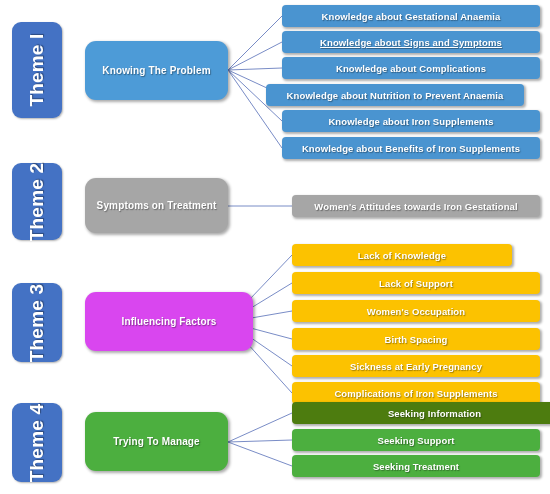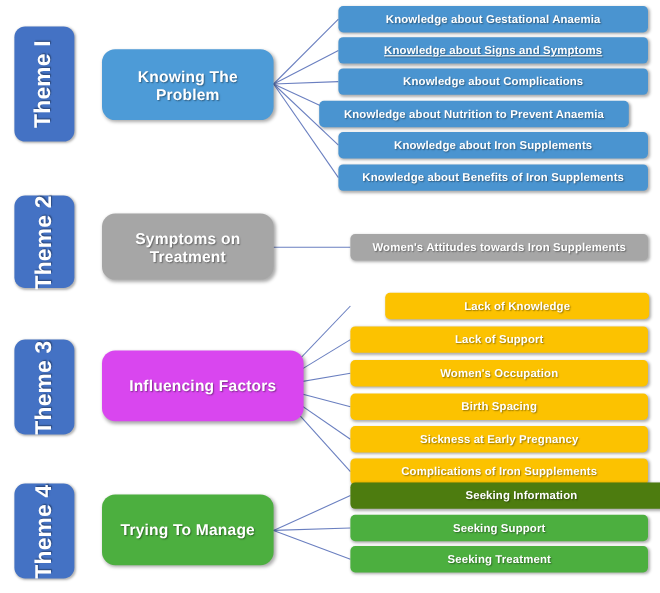--- a/index.html
+++ b/index.html
@@ -52,7 +52,7 @@
     text-align: center;
     color: #ffffff;
     font-weight: bold;
-    font-size: 13px;
+    font-size: 10px;
     letter-spacing: 0.15px;
     text-shadow: 0.8px 0.8px 1.2px rgba(0,0,0,0.40);
     z-index: 3;

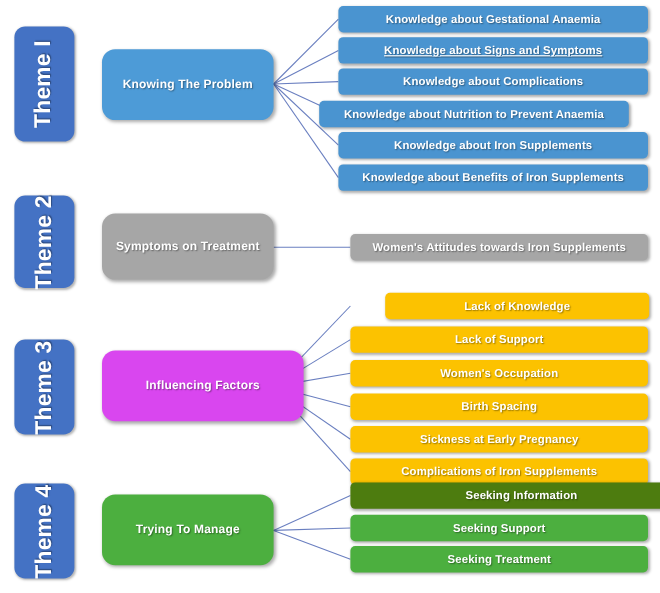--- a/index.html
+++ b/index.html
@@ -143,7 +143,7 @@
   </div>
 
   <div class="sub-box" style="left:292px; top:195px; width:248px; height:22px; background:#A6A6A6;">
-    <span>Women's Attitudes towards Iron Supplements</span>
+    <span>Women's Attitudes towards Iron Gestational</span>
   </div>
 
   <div class="theme-tab" style="left:12px; top:283px; width:50px; height:79px;">

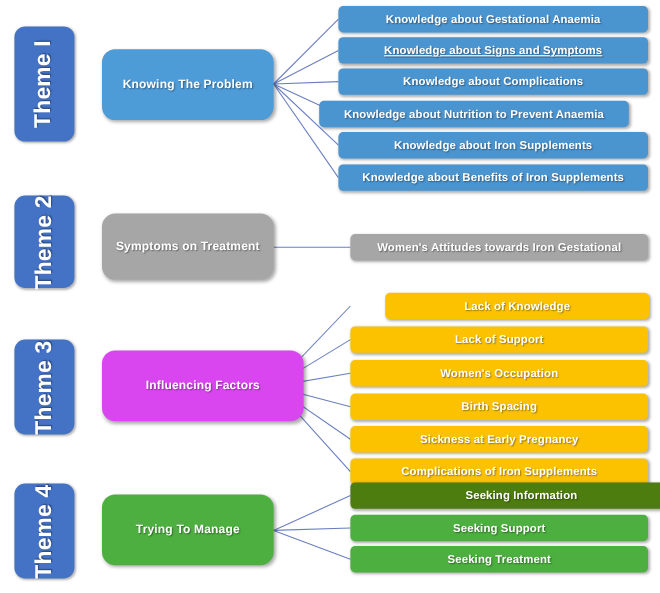--- a/index.html
+++ b/index.html
@@ -154,7 +154,7 @@
     <span>Influencing Factors</span>
   </div>
 
-  <div class="sub-box" style="left:292px; top:244px; width:220px; height:22px; background:#FCC200;margin-left:29px;">
+  <div class="sub-box" style="left:292px; top:244px; width:220px; height:22px; background:#FCC200;">
     <span>Lack of Knowledge</span>
   </div>
   <div class="sub-box" style="left:292px; top:272px; width:248px; height:22px; background:#FCC200;">

